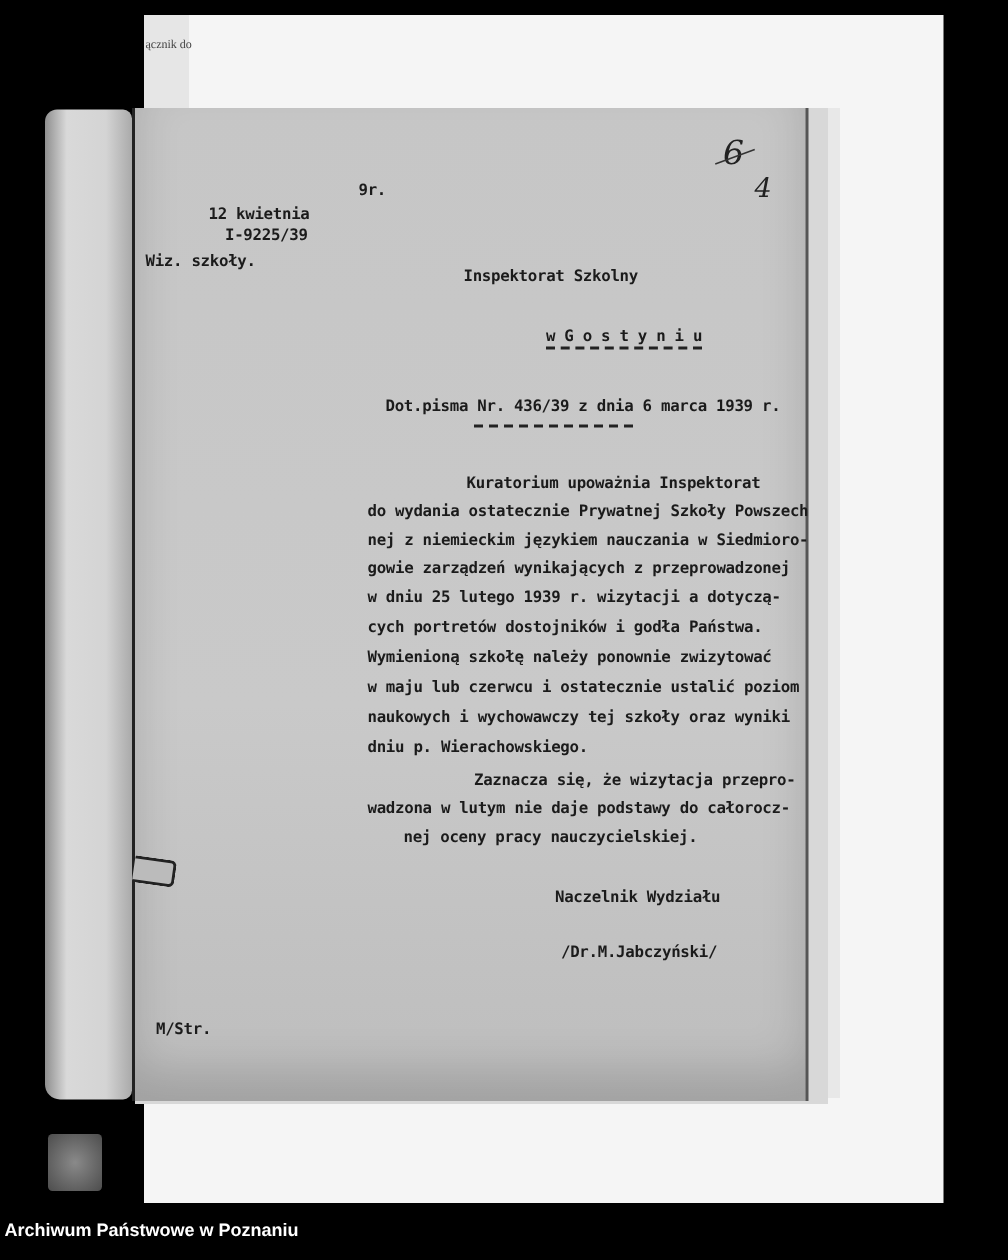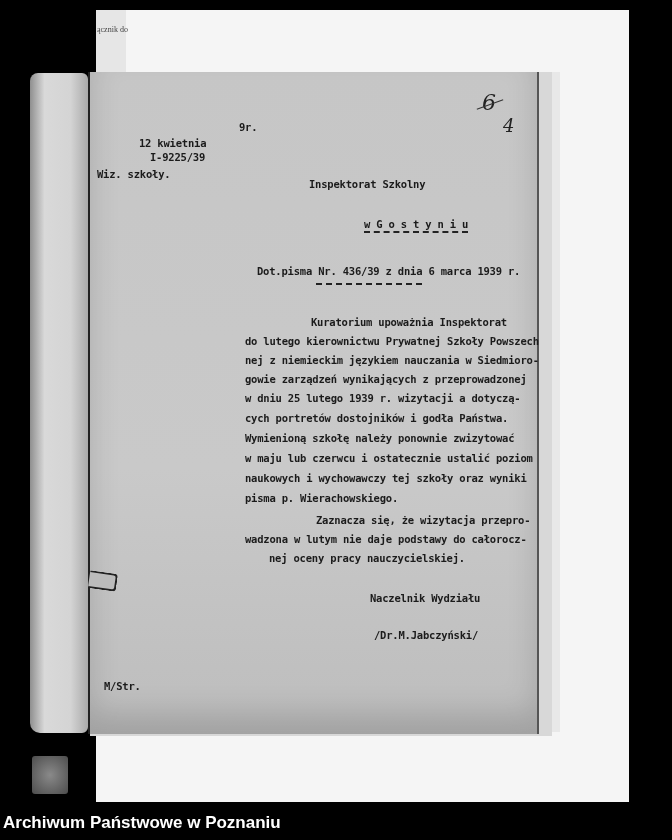--- a/index.html
+++ b/index.html
@@ -80,7 +80,7 @@
 <div style="position:absolute;left:316px;top:283px;width:106px;border-bottom:2px dashed #222;"></div>
 
 <div class="t" style="left:311px;top:316px;">Kuratorium upoważnia Inspektorat</div>
-<div class="t" style="left:245px;top:335px;">do lutego kierownictwu Prywatnej Szkoły Powszech</div>
+<div class="t" style="left:245px;top:335px;">do wydania ostatecznie Prywatnej Szkoły Powszech</div>
 <div class="t" style="left:245px;top:354px;">nej z niemieckim językiem nauczania w Siedmioro-</div>
 <div class="t" style="left:245px;top:373px;">gowie zarządzeń wynikających z przeprowadzonej</div>
 <div class="t" style="left:245px;top:392px;">w dniu 25 lutego 1939 r. wizytacji a dotyczą-</div>

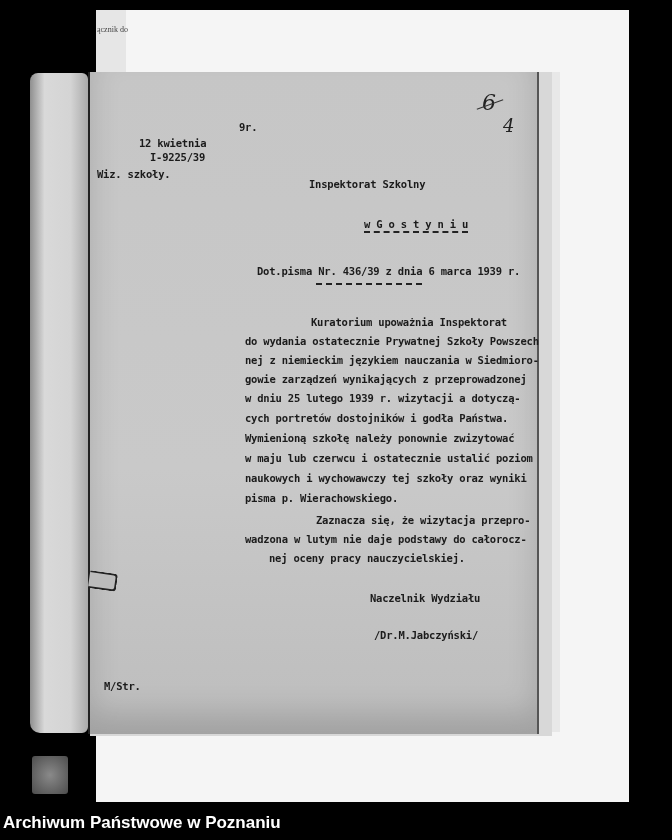--- a/index.html
+++ b/index.html
@@ -88,7 +88,7 @@
 <div class="t" style="left:245px;top:432px;">Wymienioną szkołę należy ponownie zwizytować</div>
 <div class="t" style="left:245px;top:452px;">w maju lub czerwcu i ostatecznie ustalić poziom</div>
 <div class="t" style="left:245px;top:472px;">naukowych i wychowawczy tej szkoły oraz wyniki</div>
-<div class="t" style="left:245px;top:492px;">pisma p. Wierachowskiego.</div>
+<div class="t" style="left:245px;top:492px;">dniu p. Wierachowskiego.</div>
 <div class="t" style="left:316px;top:514px;">Zaznacza się, że wizytacja przepro-</div>
 <div class="t" style="left:245px;top:533px;">wadzona w lutym nie daje podstawy do całorocz-</div>
 <div class="t" style="left:245px;top:552px;padding-left:24px;">nej oceny pracy nauczycielskiej.</div>

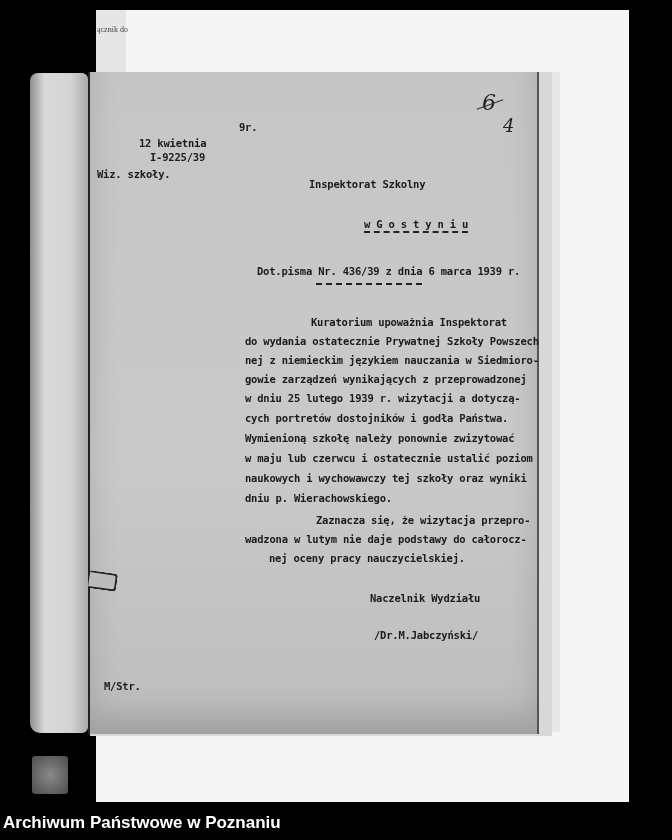--- a/index.html
+++ b/index.html
@@ -45,7 +45,7 @@
   .hw { position:absolute; font-family:"DejaVu Serif", serif; font-style:italic; color:#222; }
   .footer {
     position:absolute; left:3px; top:813px; font-family:"Liberation Sans", sans-serif;
-    font-size:17px; color:#fff; font-weight:bold;
+    font-size:12px; color:#fff; font-weight:bold;
   }
 </style>
 </head>

